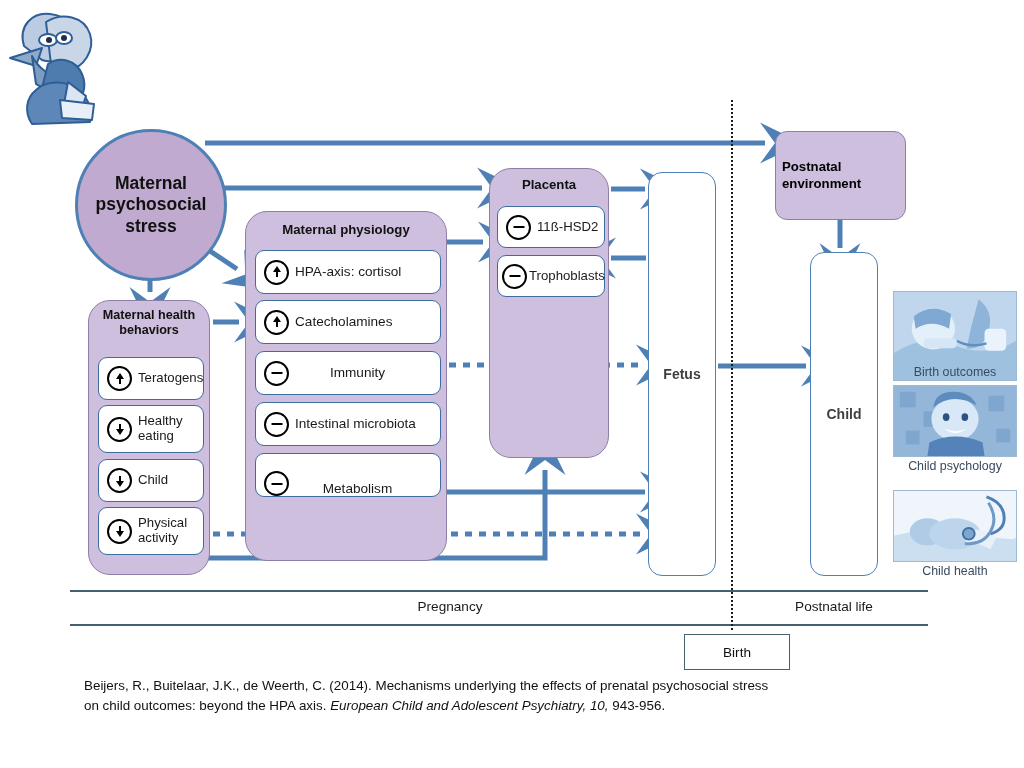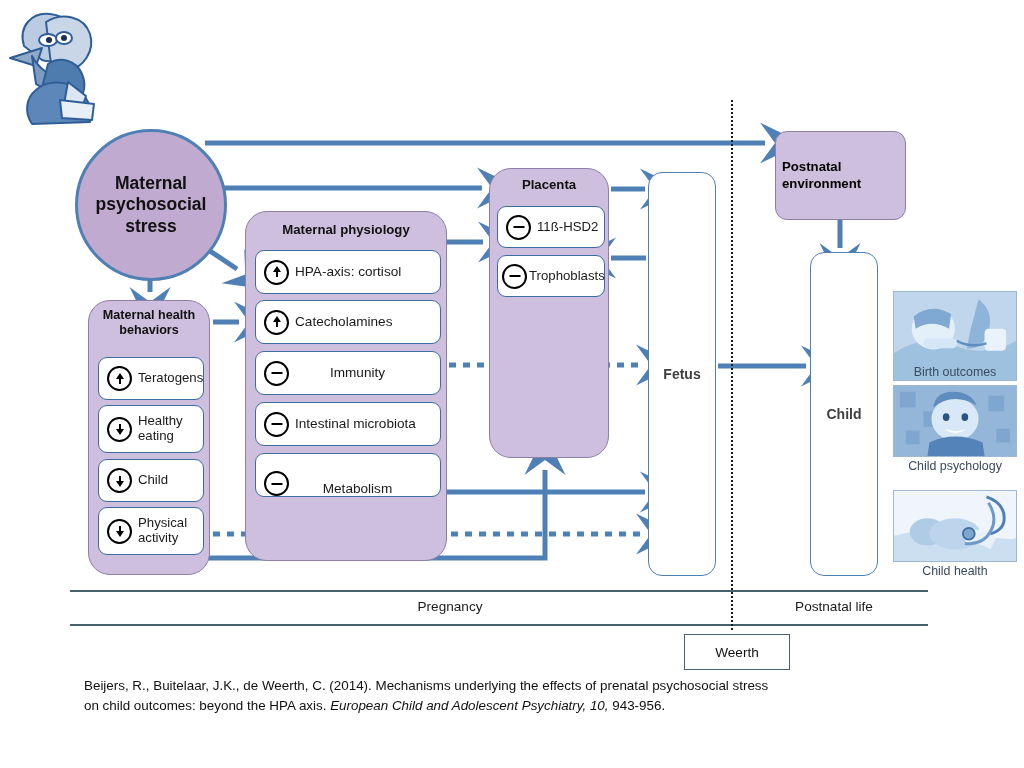--- a/index.html
+++ b/index.html
@@ -292,7 +292,7 @@
   <div class="tl-label" style="left:330px;top:599px;width:240px;font-size:13.6px;">Pregnancy</div>
   <div class="tl-label" style="left:740px;top:599px;width:188px;font-size:13.6px;">Postnatal life</div>
   <div class="birth-box" style="left:684px;top:634px;width:104px;height:34px;font-size:13.6px;">
-    <span>Weerth</span>
+    <span>Birth</span>
   </div>
 
   <div class="citation" style="left:84px;top:676px;width:860px;font-size:13.4px;">

